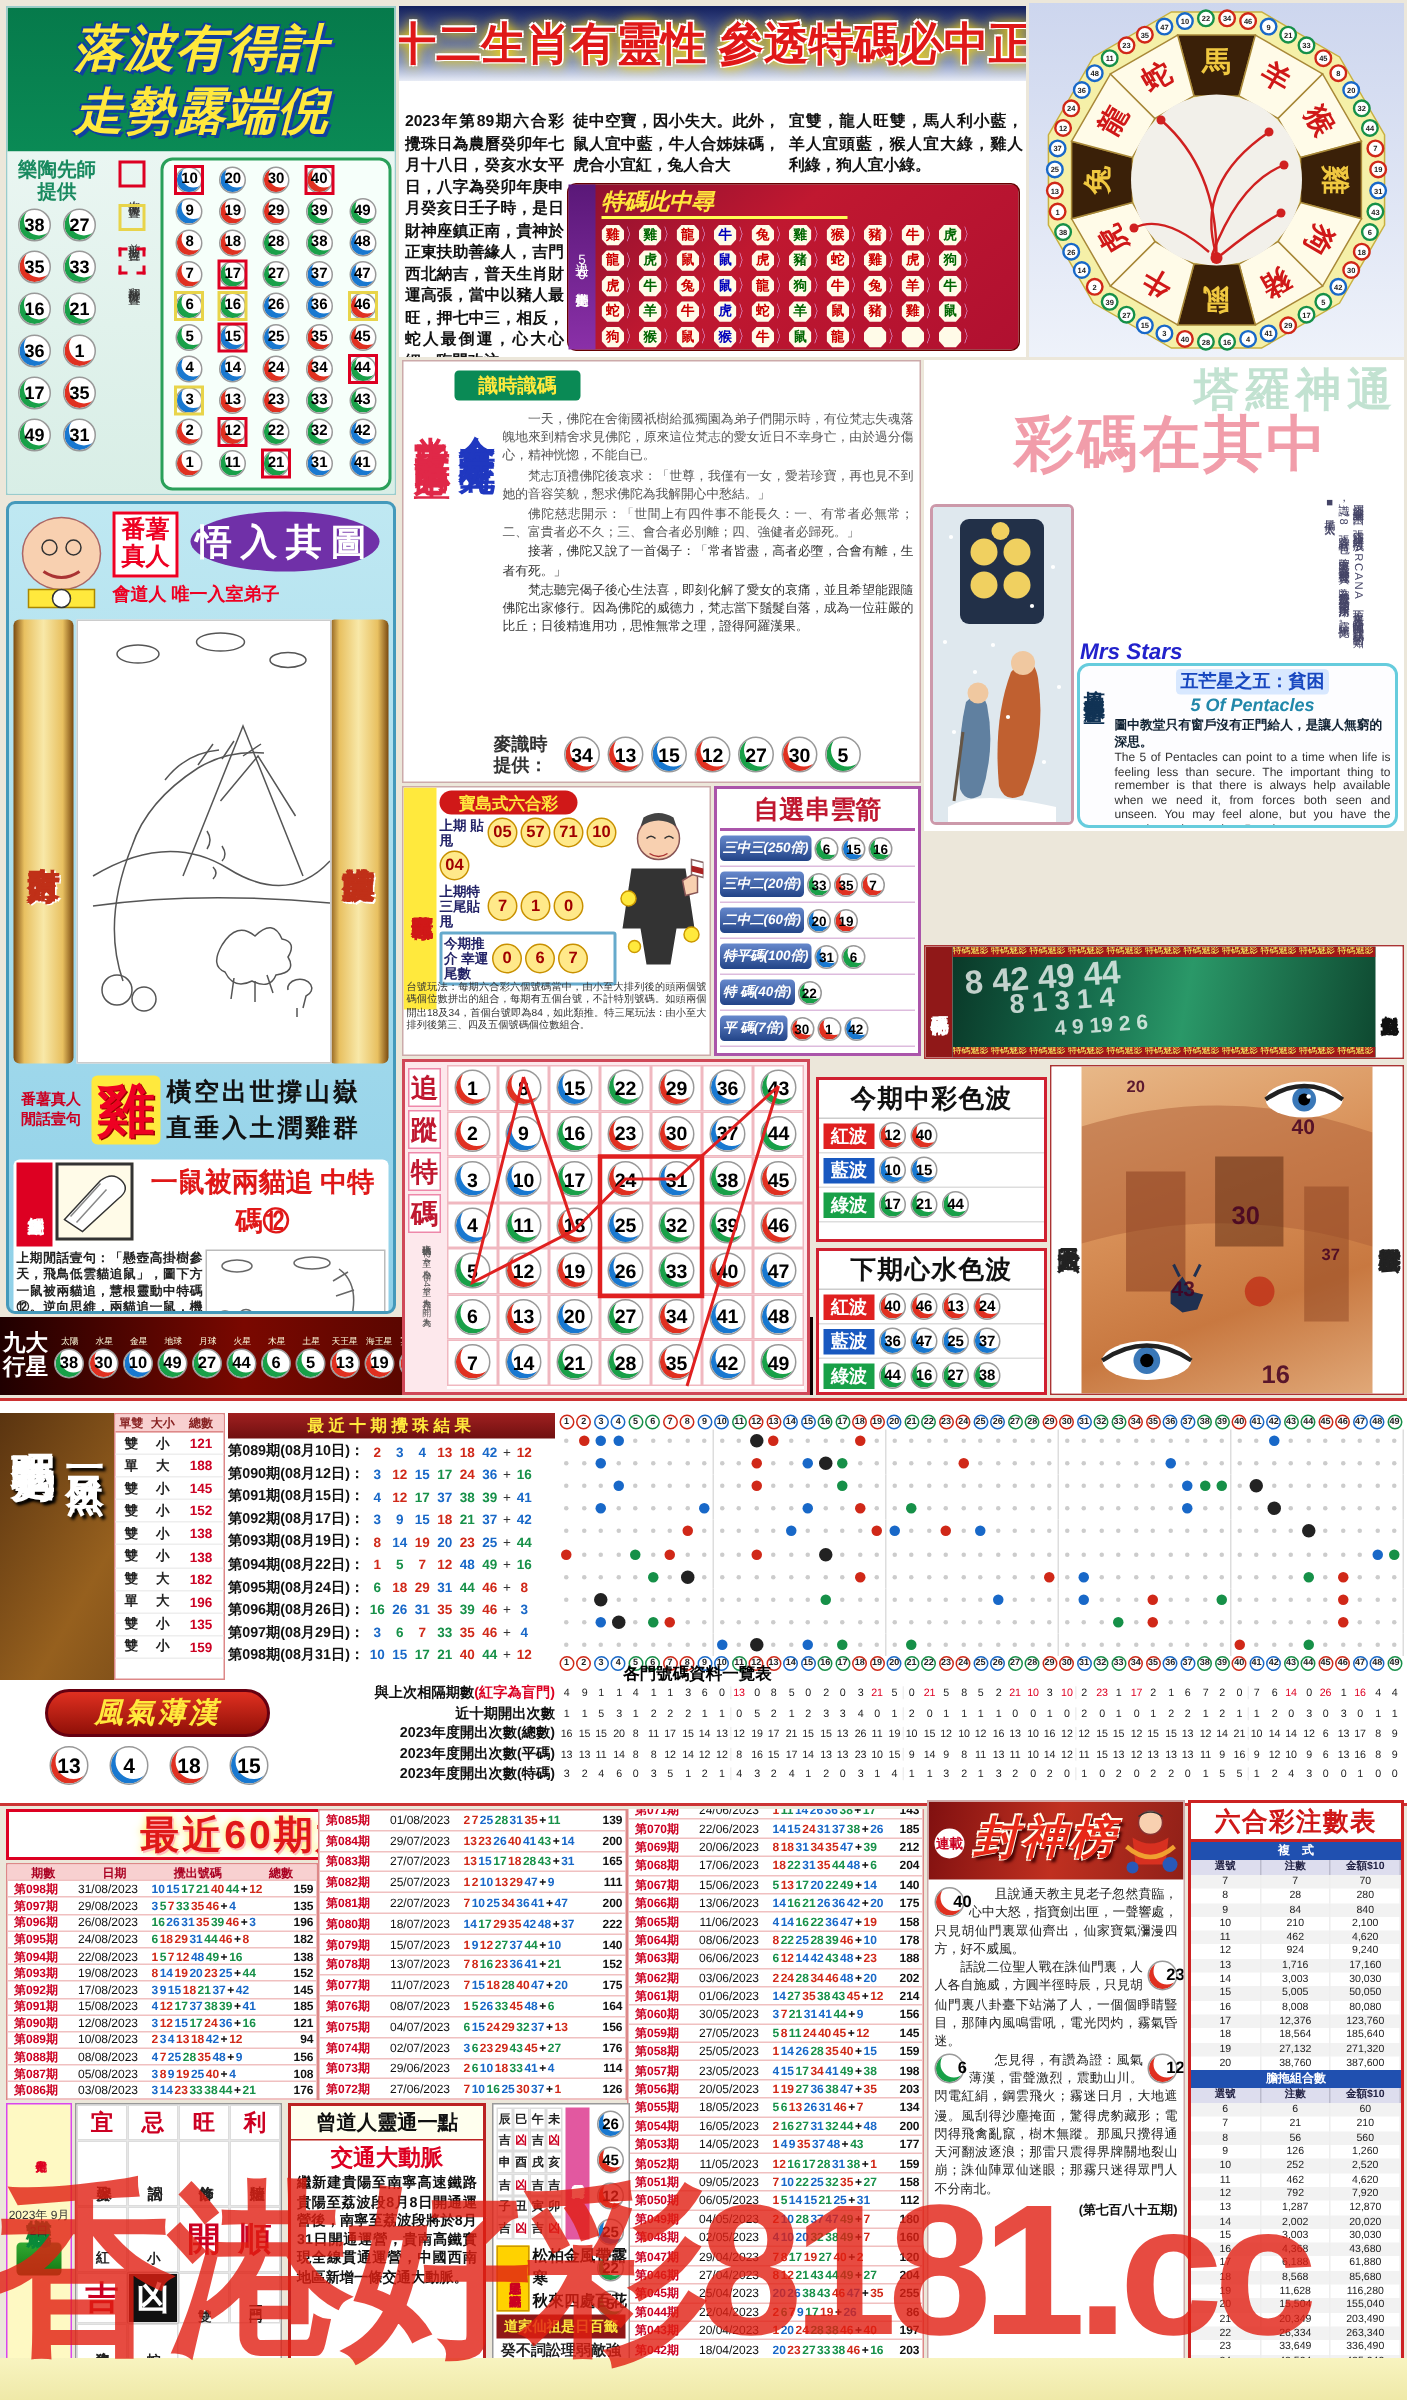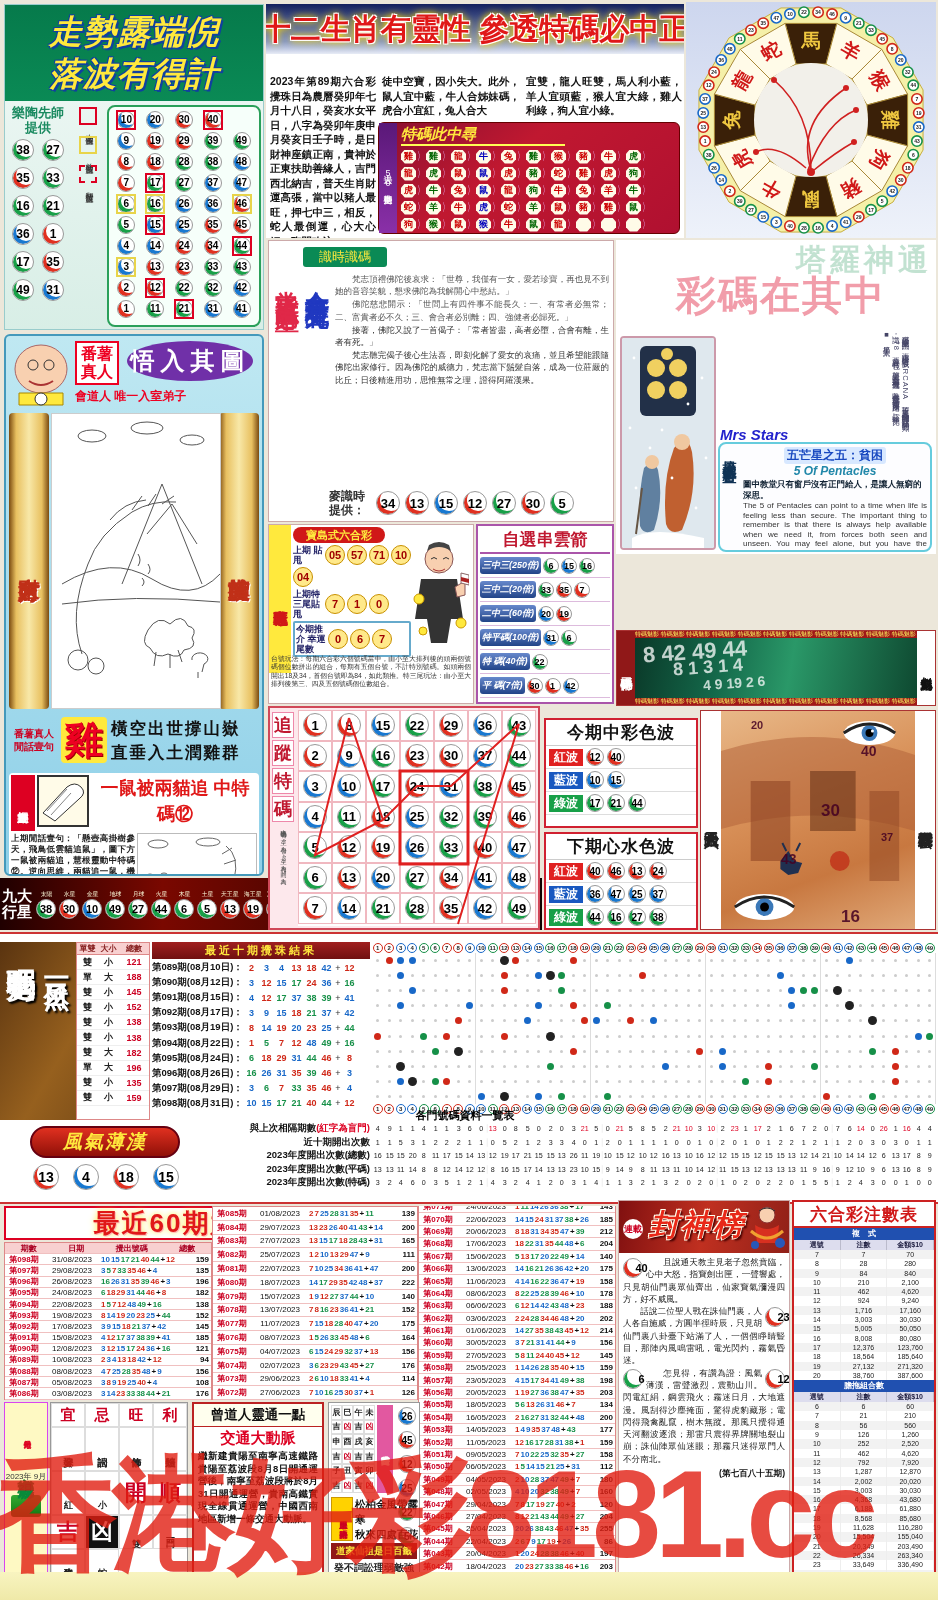--- a/index.html
+++ b/index.html
@@ -256,8 +256,8 @@
 
   <div class="sec" id="tl">
     <div id="tl-head">
+      <div>落波有得計</div>
       <div>走勢露端倪</div>
-      <div>落波有得計</div>
     </div>
     <div id="tl-body">
       <div id="tl-provider">樂陶先師 提供</div>

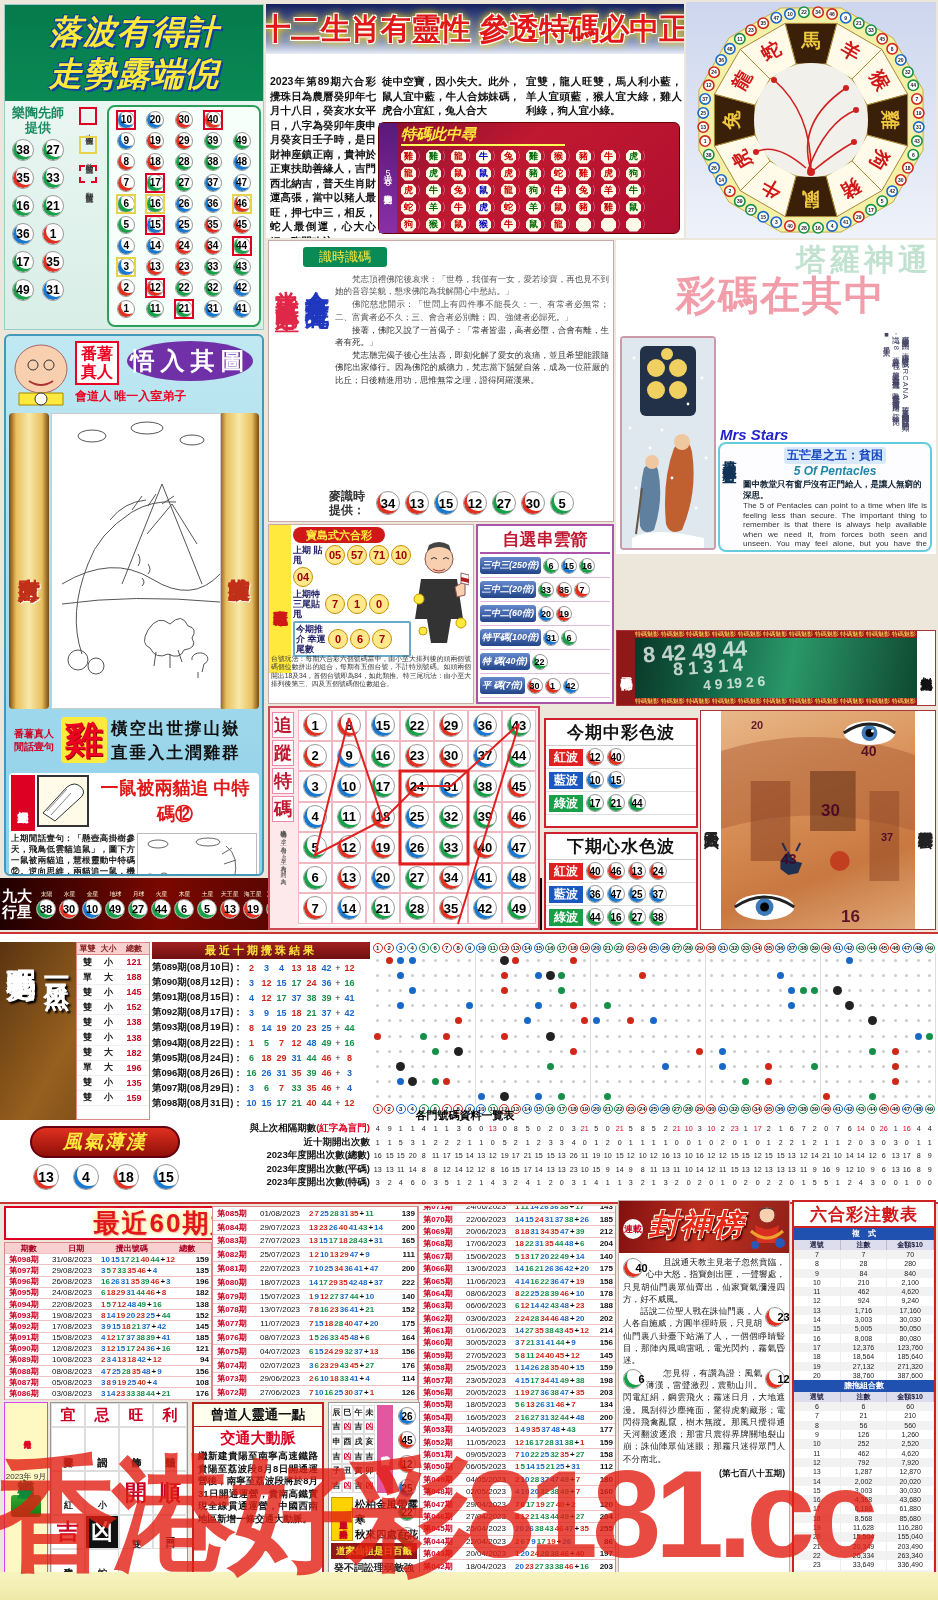--- a/index.html
+++ b/index.html
@@ -76,7 +76,7 @@
 #planets-right{width:30px;font-size:13px;font-weight:900;color:#ffe93d;line-height:14px;text-align:center;flex:none}
 
 #shishi{left:268px;top:240px;width:346px;height:282px;background:#fff;border:1px solid #caa;padding:3px}
-#shishi-badge{position:absolute;left:34px;top:6px;width:84px;height:20px;background:#0a8a55;color:#ffe93d;font-weight:400;font-size:13px;display:flex;align-items:center;justify-content:center;border-radius:3px}
+#shishi-badge{position:absolute;left:34px;top:6px;width:84px;height:20px;background:#0a8a55;color:#ffe93d;font-weight:700;font-size:13px;display:flex;align-items:center;justify-content:center;border-radius:3px}
 .bigvrt{position:absolute;writing-mode:vertical-rl;text-orientation:upright;font-weight:900;line-height:1}
 #shishi-txt{position:absolute;left:66px;top:32px;right:4px;bottom:40px;font-size:8.5px;line-height:12.2px;color:#555;text-align:justify}
 #shishi-txt p{text-indent:2em;margin-bottom:1px}

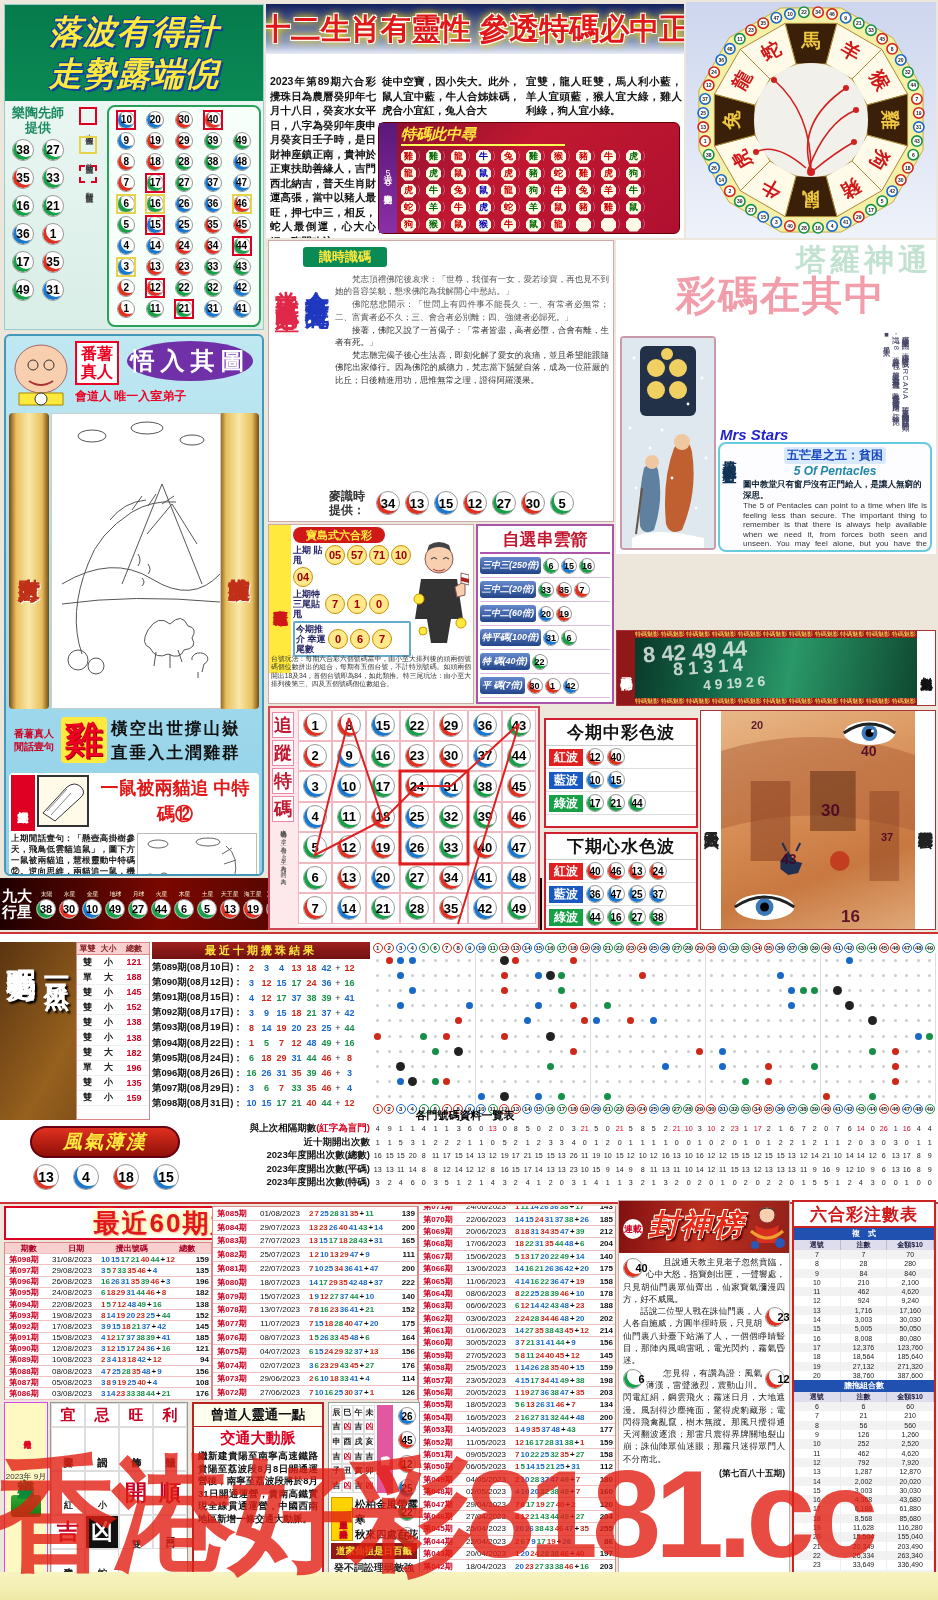--- a/index.html
+++ b/index.html
@@ -880,6 +880,7 @@
     <div class="bigvrt" style="left:6px;top:30px;font-size:24px;color:#e02848;letter-spacing:3px;height:250px">常者皆盡高必墮</div>
     <div class="bigvrt" style="left:36px;top:30px;font-size:24px;color:#2038c0;letter-spacing:3px;height:250px">合會有離生有死</div>
     <div id="shishi-txt">
+        <p>一天，佛陀在舍衛國祇樹給孤獨園為弟子們開示時，有位梵志失魂落魄地來到精舍求見佛陀，原來這位梵志的愛女近日不幸身亡，由於過分傷心，精神恍惚，不能自已。</p>
         <p>梵志頂禮佛陀後哀求：「世尊，我僅有一女，愛若珍寶，再也見不到她的音容笑貌，懇求佛陀為我解開心中愁結。」</p>
         <p>佛陀慈悲開示：「世間上有四件事不能長久：一、有常者必無常；二、富貴者必不久；三、會合者必別離；四、強健者必歸死。」</p>
         <p style="color: rgb(51, 51, 51);">接著，佛陀又說了一首偈子：「常者皆盡，高者必墮，合會有離，生者有死。」</p>

